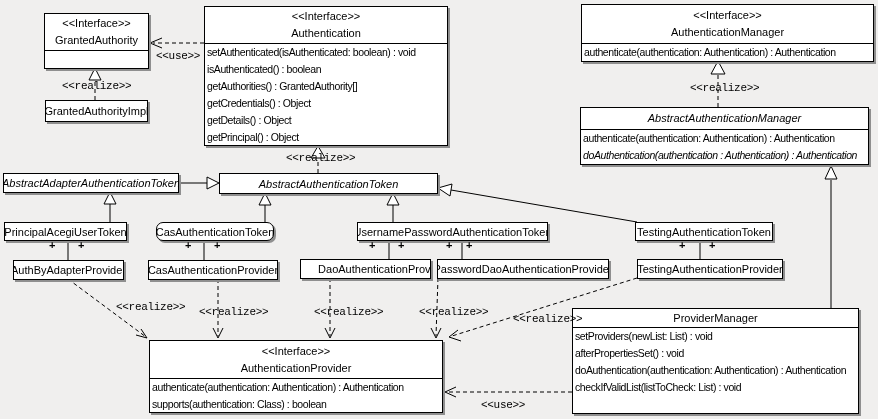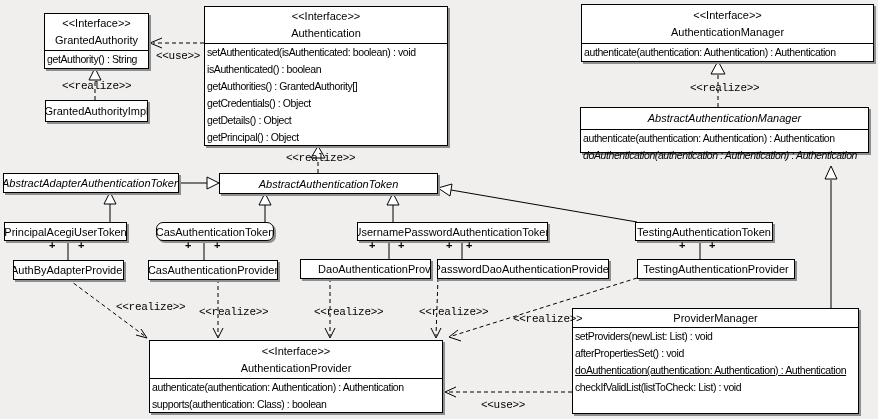--- a/index.html
+++ b/index.html
@@ -164,9 +164,6 @@
       <div>&lt;&lt;Interface&gt;&gt;</div>
       <div>GrantedAuthority</div>
     </div>
-    <ul class="methods">
-      <li>getAuthority() : String</li>
-    </ul>
   </div>
 
   <div class="uml-class simple" style="left:45px;top:100px;width:103px;height:22px;">

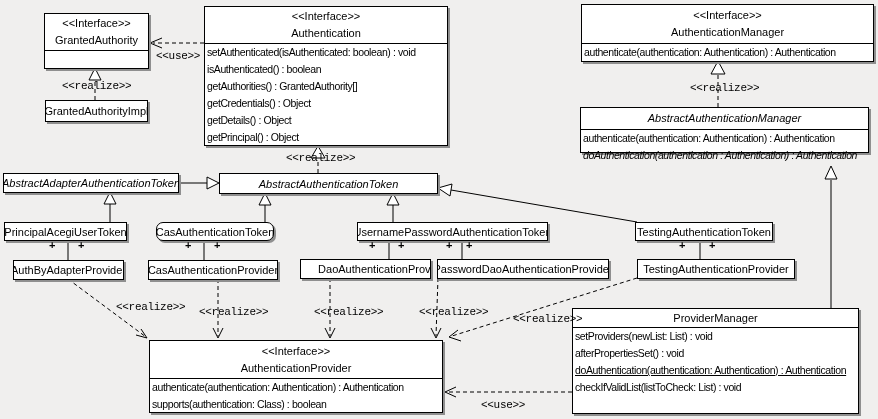--- a/index.html
+++ b/index.html
@@ -195,7 +195,7 @@
     </ul>
   </div>
 
-  <div class="uml-class" style="left:580px;top:107px;width:289px;height:46px;">
+  <div class="uml-class" style="left:580px;top:107px;width:289px;height:58px;">
     <div class="title italic" style="height:21px;">
       <div>AbstractAuthenticationManager</div>
     </div>

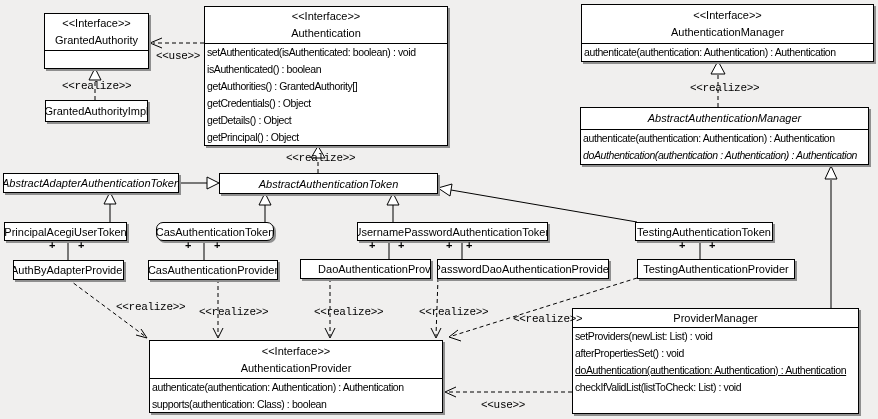--- a/index.html
+++ b/index.html
@@ -245,7 +245,7 @@
     <span>PasswordDaoAuthenticationProvider</span>
   </div>
 
-  <div class="uml-class simple" style="left:637px;top:259px;width:158px;height:20px;">
+  <div class="uml-class simple" style="left:637px;top:259px;width:146px;height:20px;">
     <span>TestingAuthenticationProvider</span>
   </div>
 

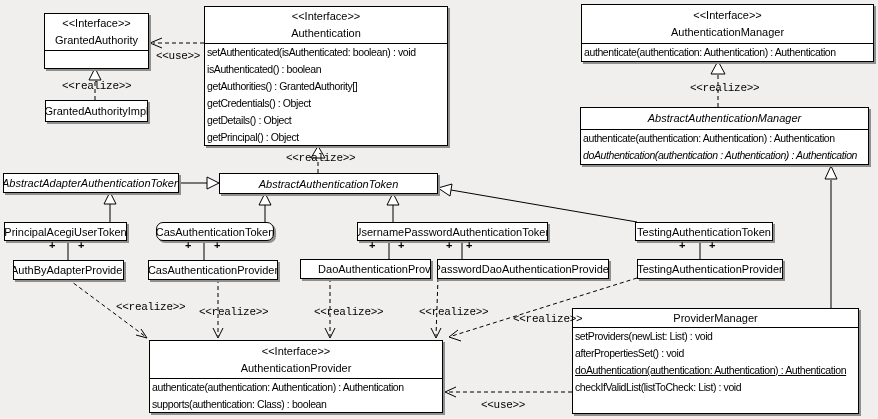--- a/index.html
+++ b/index.html
@@ -42,7 +42,7 @@
     font-size:10.5px;
     letter-spacing:-0.4px;
   }
-  .methods li.li-overflow{overflow:visible;text-decoration:underline;}
+  .methods li.li-overflow{overflow:visible;}
   .italic{font-style:italic;}
   .conn-label{
     position:absolute;z-index:3;

